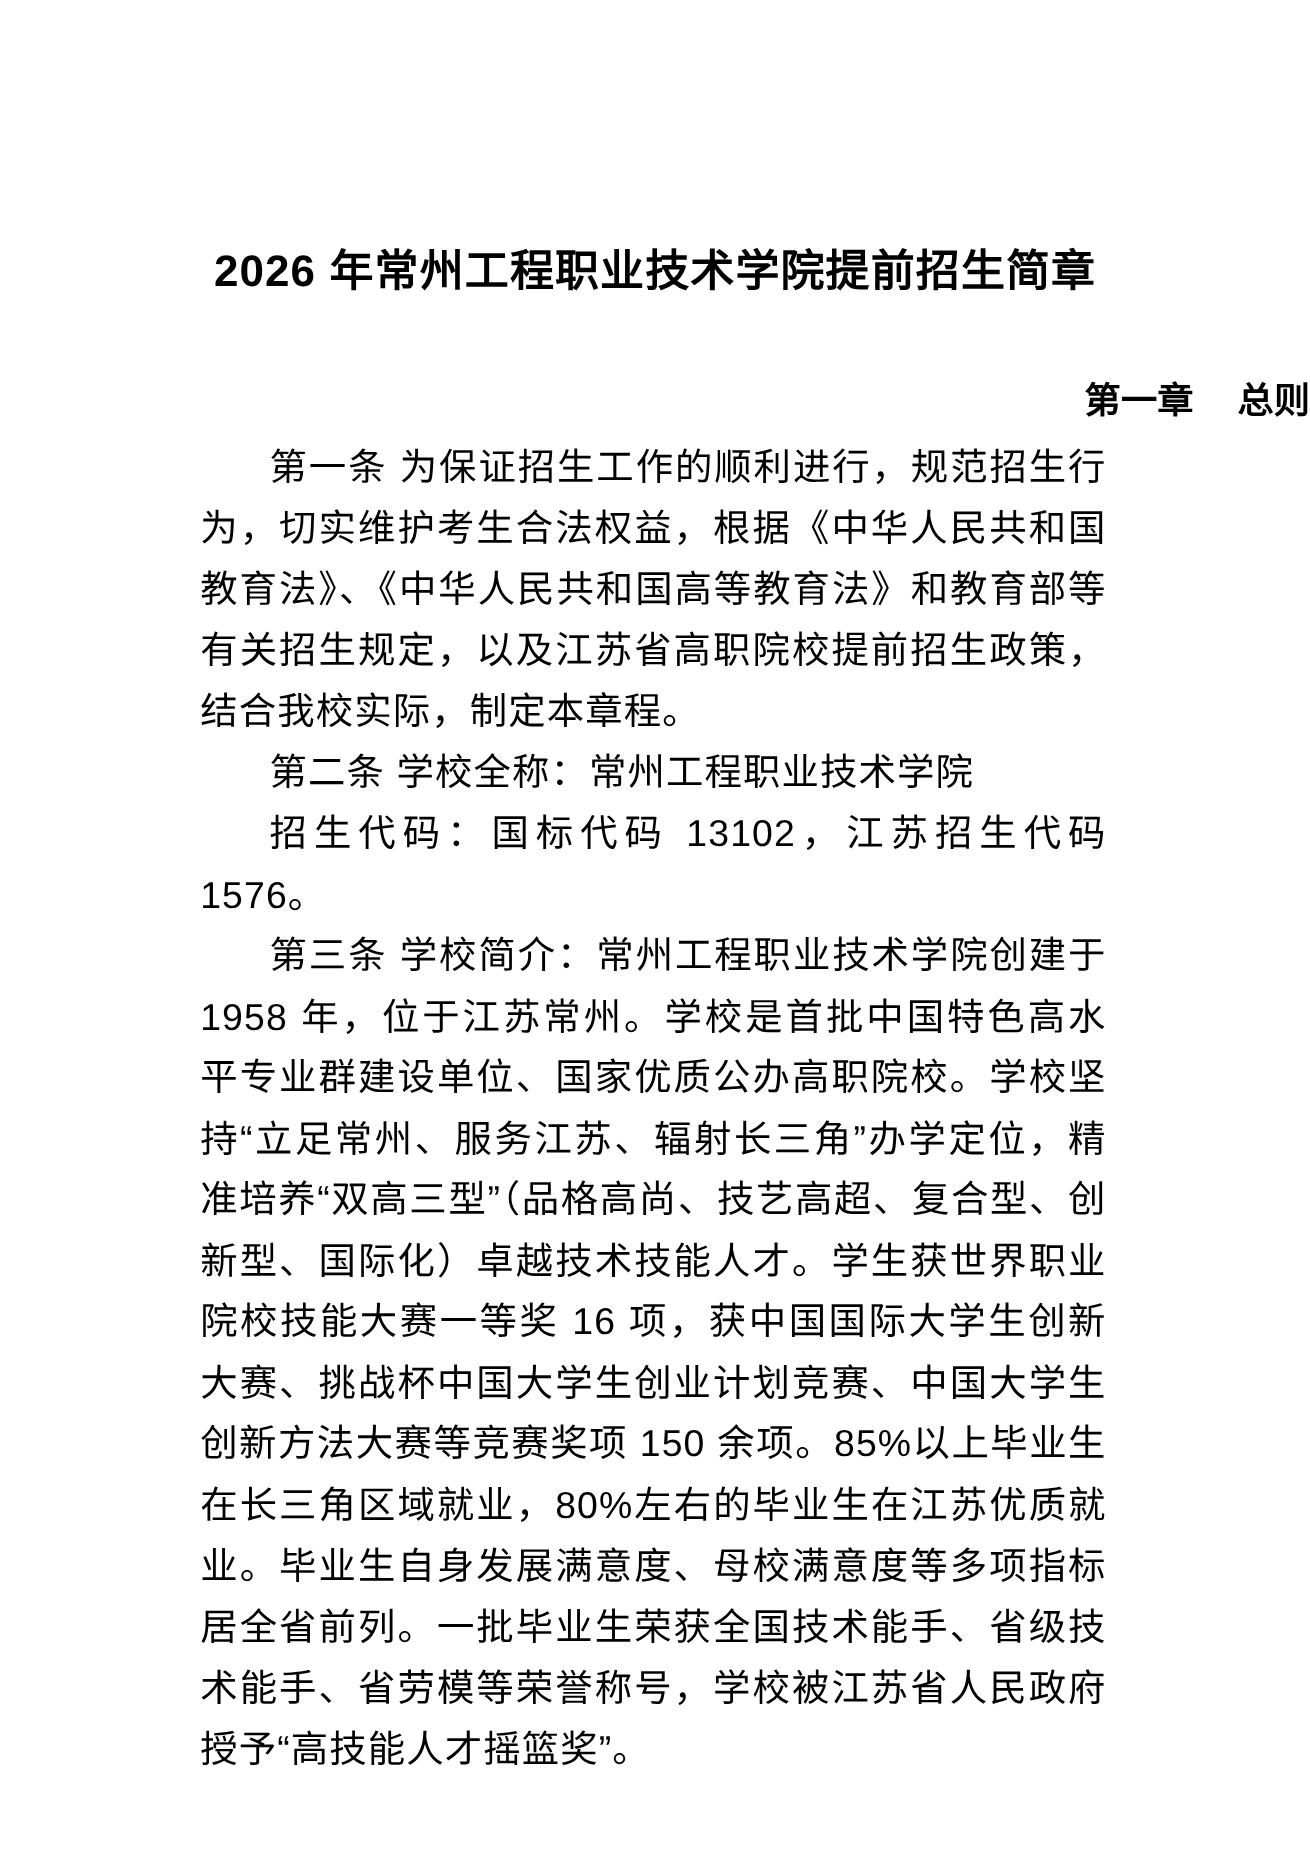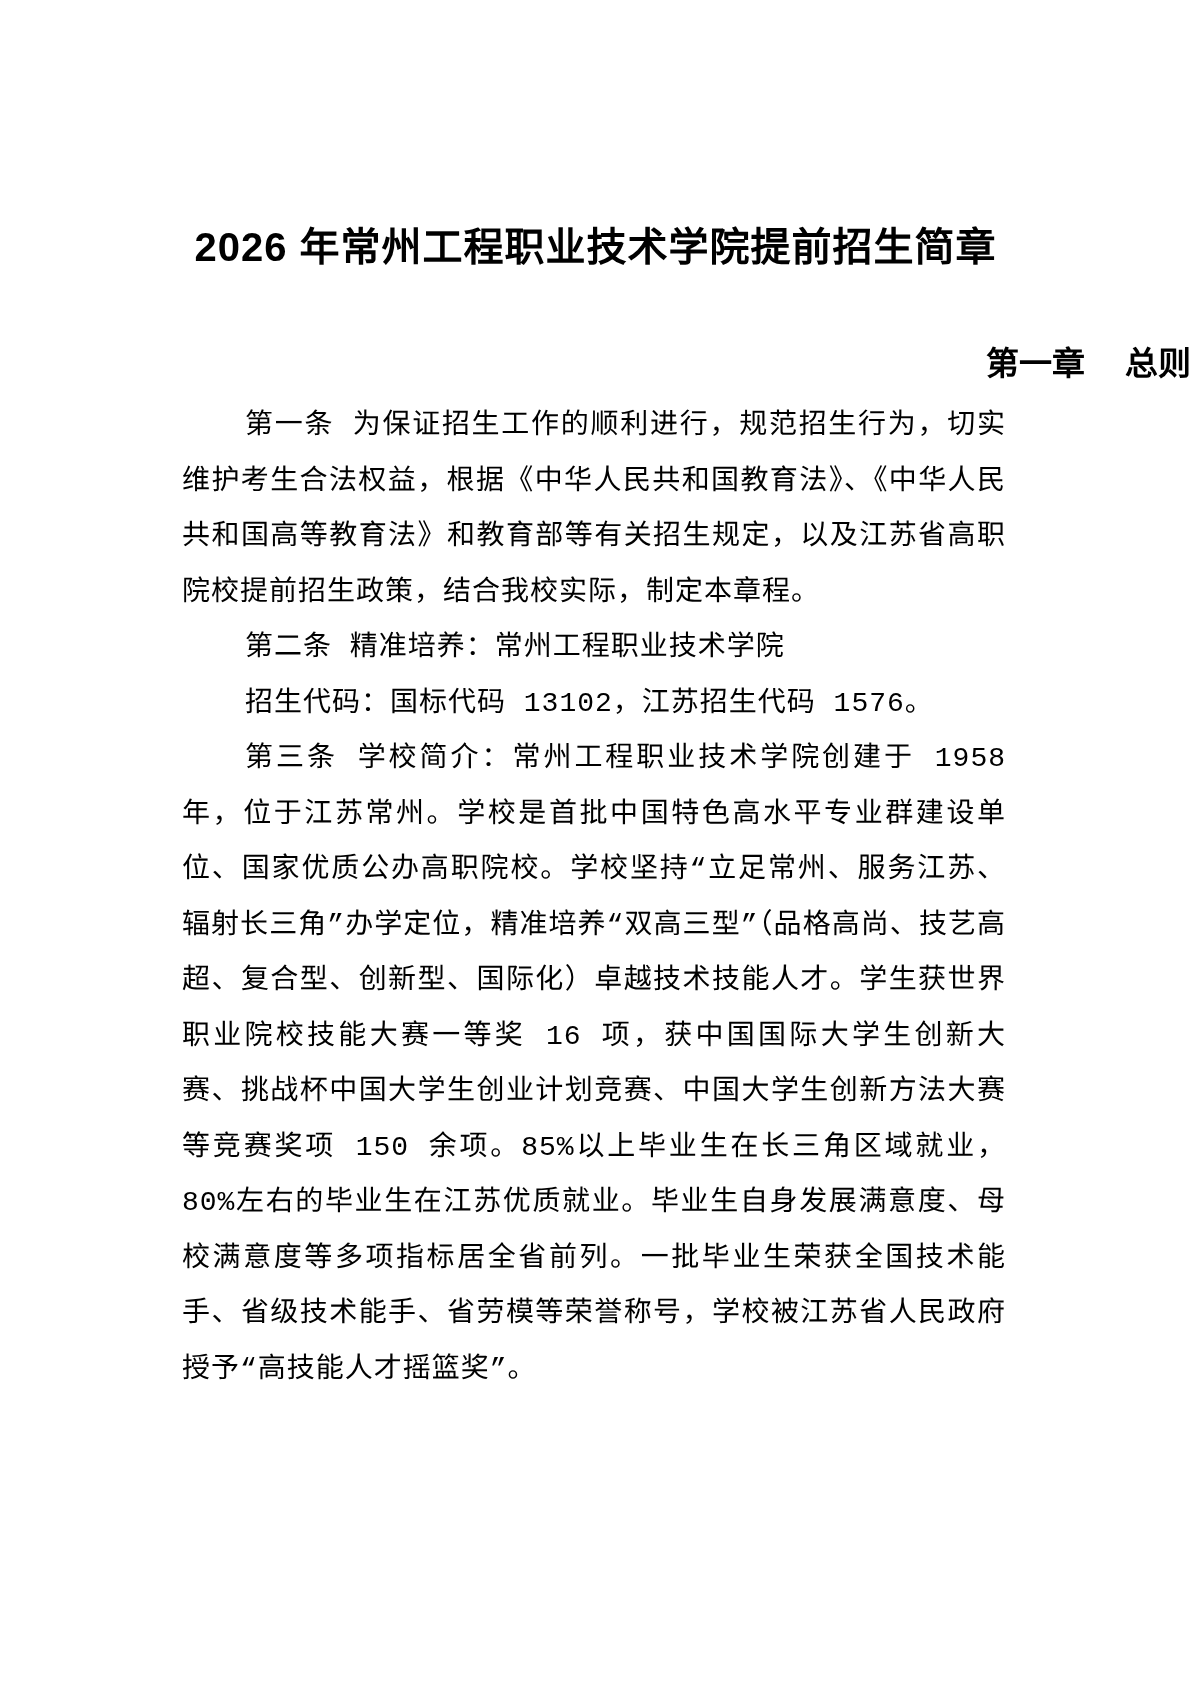--- a/index.html
+++ b/index.html
@@ -54,8 +54,8 @@
     top: 398px;
     left: 182px;
     width: 824px;
-    font-family: Liberation Mono, monospace;
-    font-size: 28px;
+    font-family: Liberation Sans, sans-serif;
+    font-size: 34px;
     line-height: 55.5px;
     letter-spacing: 1px;
     color: #000000;

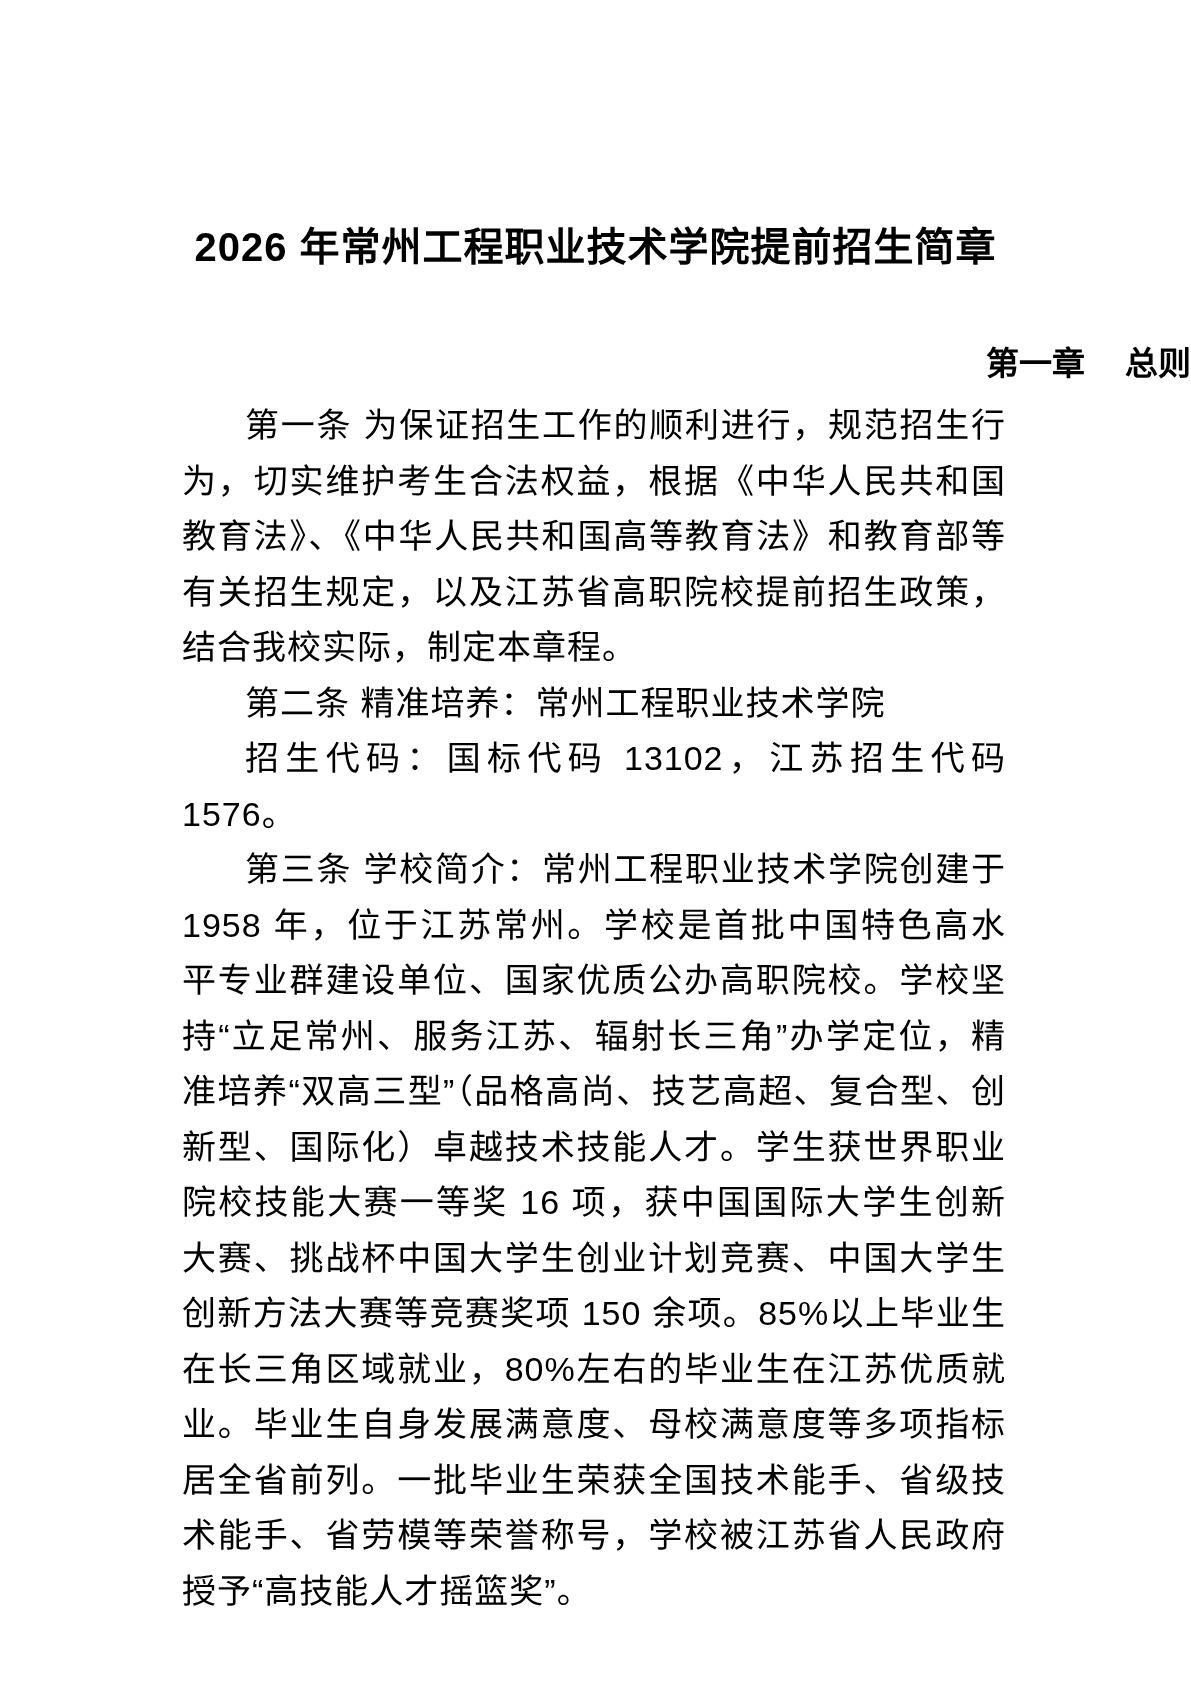--- a/index.html
+++ b/index.html
@@ -81,7 +81,7 @@
 
   <div class="doc-body">
     <p>第一条 为保证招生工作的顺利进行，规范招生行为，切实维护考生合法权益，根据《中华人民共和国教育法》、《中华人民共和国高等教育法》和教育部等有关招生规定，以及江苏省高职院校提前招生政策，结合我校实际，制定本章程。</p>
-    <p>第二条 精准培养：常州工程职业技术学院</p>
+    <p>第二条 学校全称：常州工程职业技术学院</p>
     <p>招生代码：国标代码 13102，江苏招生代码 1576。</p>
     <p>第三条 学校简介：常州工程职业技术学院创建于 1958 年，位于江苏常州。学校是首批中国特色高水平专业群建设单位、国家优质公办高职院校。学校坚持“立足常州、服务江苏、辐射长三角”办学定位，精准培养“双高三型”（品格高尚、技艺高超、复合型、创新型、国际化）卓越技术技能人才。学生获世界职业院校技能大赛一等奖 16 项，获中国国际大学生创新大赛、挑战杯中国大学生创业计划竞赛、中国大学生创新方法大赛等竞赛奖项 150 余项。85%以上毕业生在长三角区域就业，80%左右的毕业生在江苏优质就业。毕业生自身发展满意度、母校满意度等多项指标居全省前列。一批毕业生荣获全国技术能手、省级技术能手、省劳模等荣誉称号，学校被江苏省人民政府授予“高技能人才摇篮奖”。</p>
   </div>

